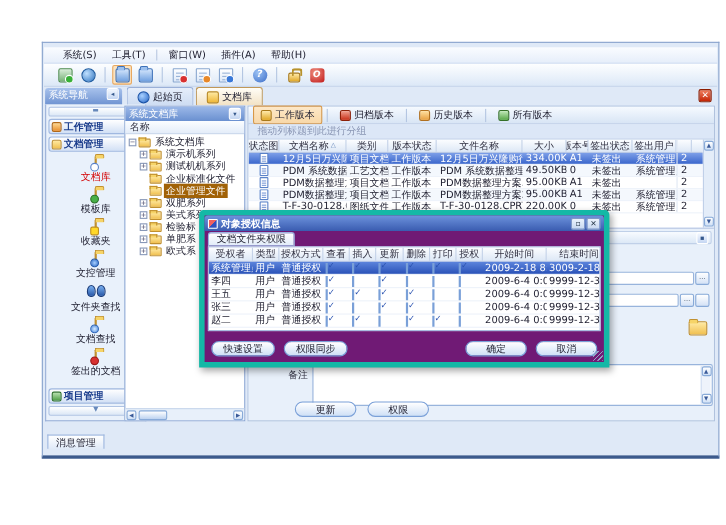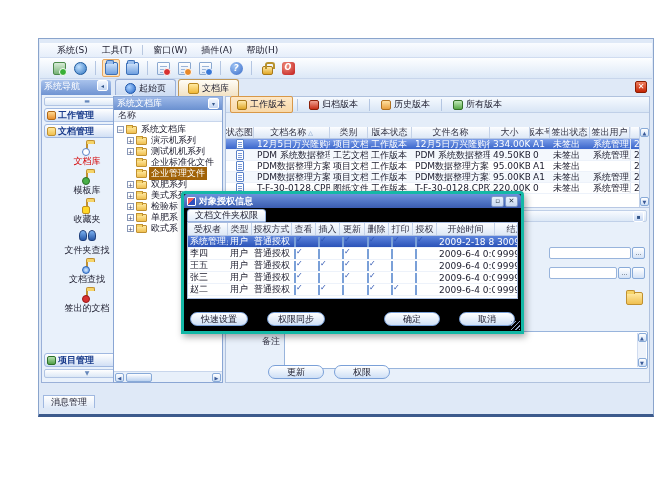--- a/index.html
+++ b/index.html
@@ -392,6 +392,7 @@
         <span>所有版本</span>
       </span>
     </div>
+    <div class="groupbar">拖动列标题到此进行分组</div>
 
     <div class="dtable">
       <div class="dt-head">

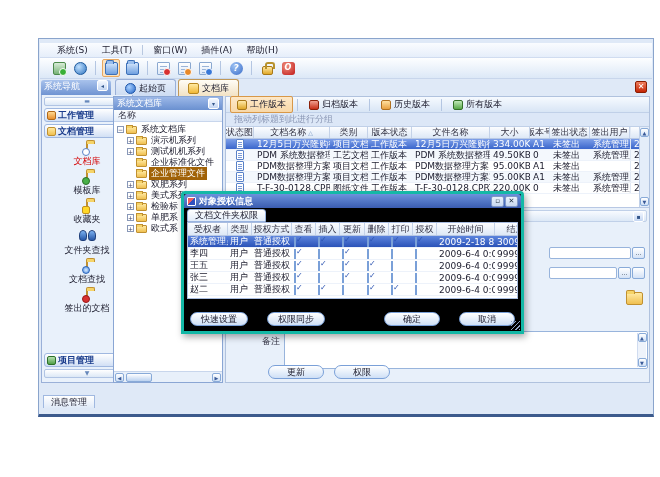--- a/index.html
+++ b/index.html
@@ -127,7 +127,7 @@
   .dt-row.alt{background:#f4f8fd}
   .dt-row.sel{background:linear-gradient(#7d9fe8,#3a66cc);color:#fff}
   .dt-row .c{flex:none;padding:0 3px;white-space:nowrap;overflow:hidden}
-  .w0{width:28px;display:flex;justify-content:center}.w1{width:76px}.w2{width:38px}.w3{width:44px}
+  .w0{width:28px;display:flex;justify-content:center}.w1{width:61px}.w2{width:38px}.w3{width:44px}
   .w4{width:78px}.w5{width:40px}.w6{width:20px}.w7{width:40px}.w8{width:40px}.w9{width:14px;border-left:1px solid #e0e8f4}
   .doci{width:8px;height:10px;background:#fff;border:1px solid #5a82c8;border-radius:1px;position:relative;flex:none}
   .doci::before{content:"";position:absolute;left:1px;top:2px;right:1px;height:1px;background:#7a9ad8;box-shadow:0 2px 0 #7a9ad8,0 4px 0 #7a9ad8}

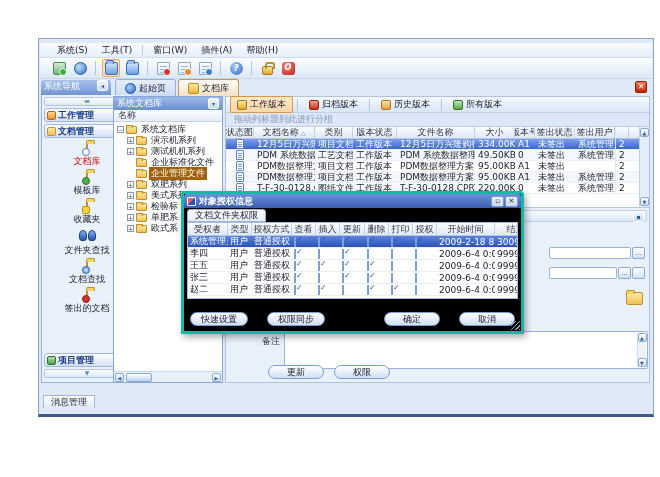--- a/index.html
+++ b/index.html
@@ -165,8 +165,8 @@
   .caret{font-size:6px;color:#456;margin-left:3px}
   .grip{width:10px;height:10px;background:repeating-linear-gradient(135deg,#a8b8d0 0 1px,transparent 1px 3px)}
   
-  .dialog{position:absolute;left:142px;top:152px;width:343px;height:143px;background:#000000;
-          border:3px solid #14b8a6;border-radius:4px 4px 0 0;box-shadow:2px 3px 7px rgba(0,0,0,.35);z-index:50}
+  .dialog{position:absolute;left:142px;top:152px;width:373px;height:143px;background:#701a75;
+          border:5px solid #14b8a6;border-radius:4px 4px 0 0;box-shadow:2px 3px 7px rgba(0,0,0,.35);z-index:50}
   .dlg-title{height:14px;background:linear-gradient(#6c92dc,#3a5cb0);border-radius:3px 3px 0 0;display:flex;
              align-items:center;gap:3px;padding:0 3px;color:#fff;font-weight:bold}
   .dlg-ic{width:9px;height:9px;background:linear-gradient(135deg,#f06060 50%,#3050c0 50%);border:1px solid #fff;border-radius:1px;flex:none}

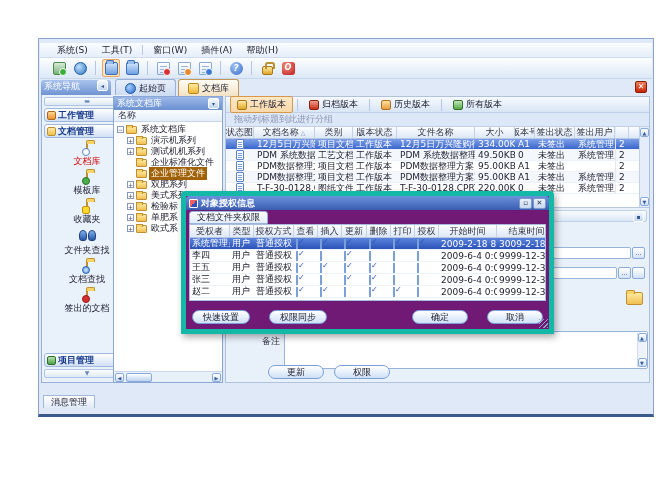--- a/index.html
+++ b/index.html
@@ -282,6 +282,10 @@
         <span class="lbl">收藏夹</span>
       </div>
       <div class="nav-item">
+        <span class="fold"><i class="badge b-globe"></i></span>
+        <span class="lbl">文控管理</span>
+      </div>
+      <div class="nav-item">
         <span class="binoc">
             <i></i>
             <i></i>

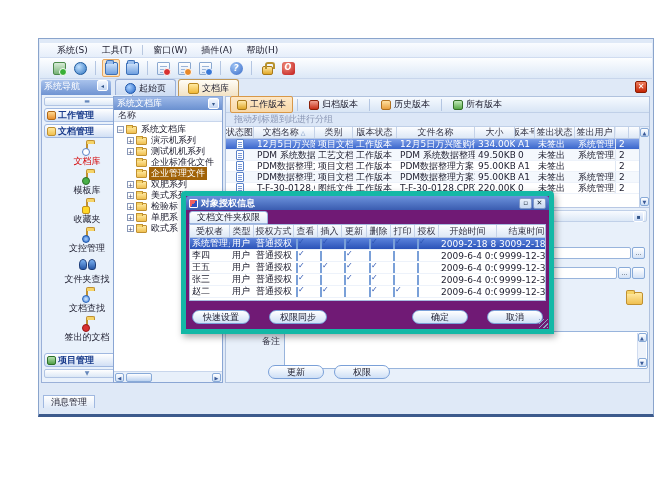--- a/index.html
+++ b/index.html
@@ -185,7 +185,7 @@
   .cbx{width:9px;height:9px;margin:0 auto;border:1px solid #7aa0d8;border-radius:2px;background:linear-gradient(#fff,#dce9f8);position:relative}
   .cbx.on::after{content:"\2713";position:absolute;left:1px;top:-2px;font-size:8px;color:#2a52b0}
   .cbx.off{background:linear-gradient(#e4eefb,#c8dcf4)}
-  .dlg-actions{position:absolute;left:6px;right:6px;bottom:5px;display:flex;gap:19px;align-items:flex-start}
+  .dlg-actions{position:absolute;left:6px;right:6px;bottom:5px;display:flex;gap:8px;align-items:flex-start}
   .dlg-grip{position:absolute;right:1px;bottom:1px;width:9px;height:9px;
             background:repeating-linear-gradient(135deg,#90a4c4 0 1px,transparent 1px 3px)}
 </style>

